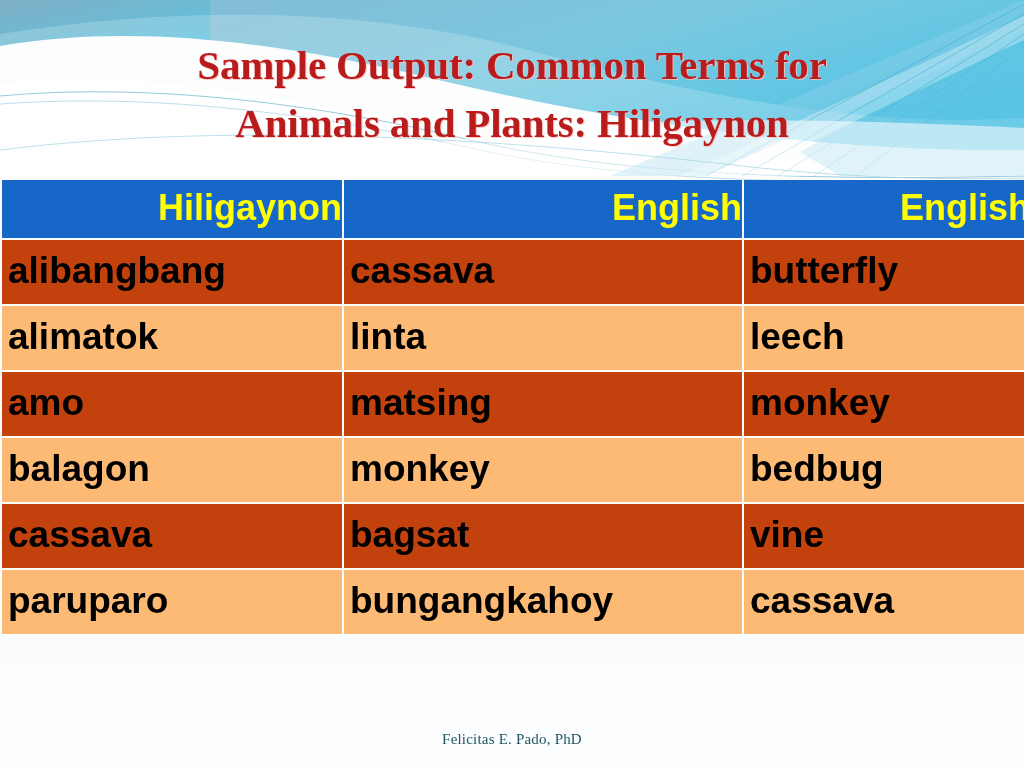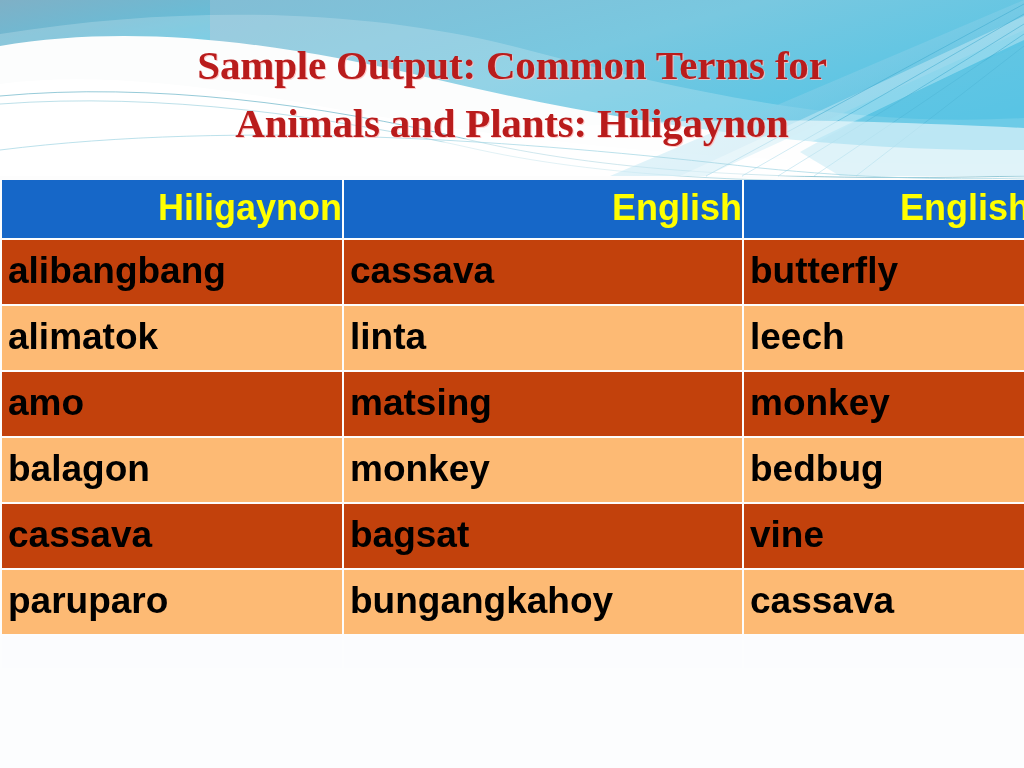--- a/index.html
+++ b/index.html
@@ -226,6 +226,9 @@
     </tbody>
   </table>
 
+  <div id="footer">
+    <span class="credit">Felicitas E. Pado, PhD</span>
+  </div>
 
 </div>
 

